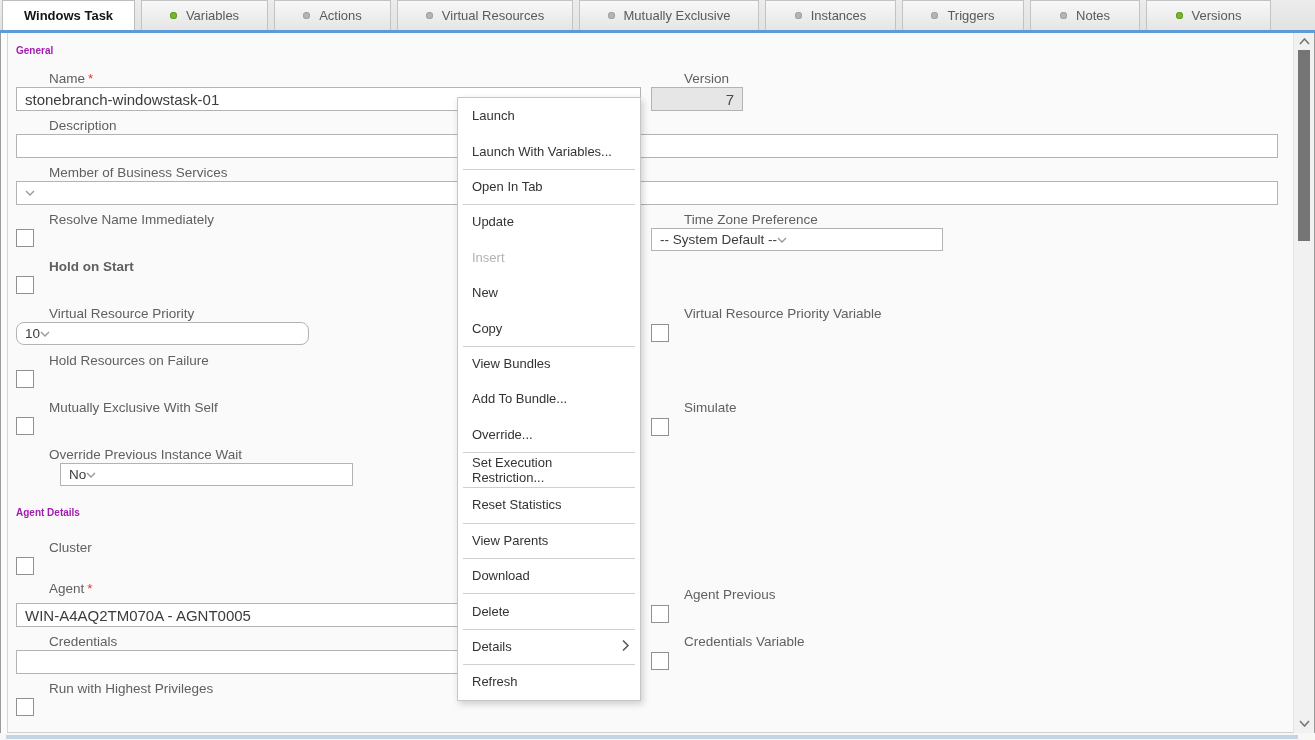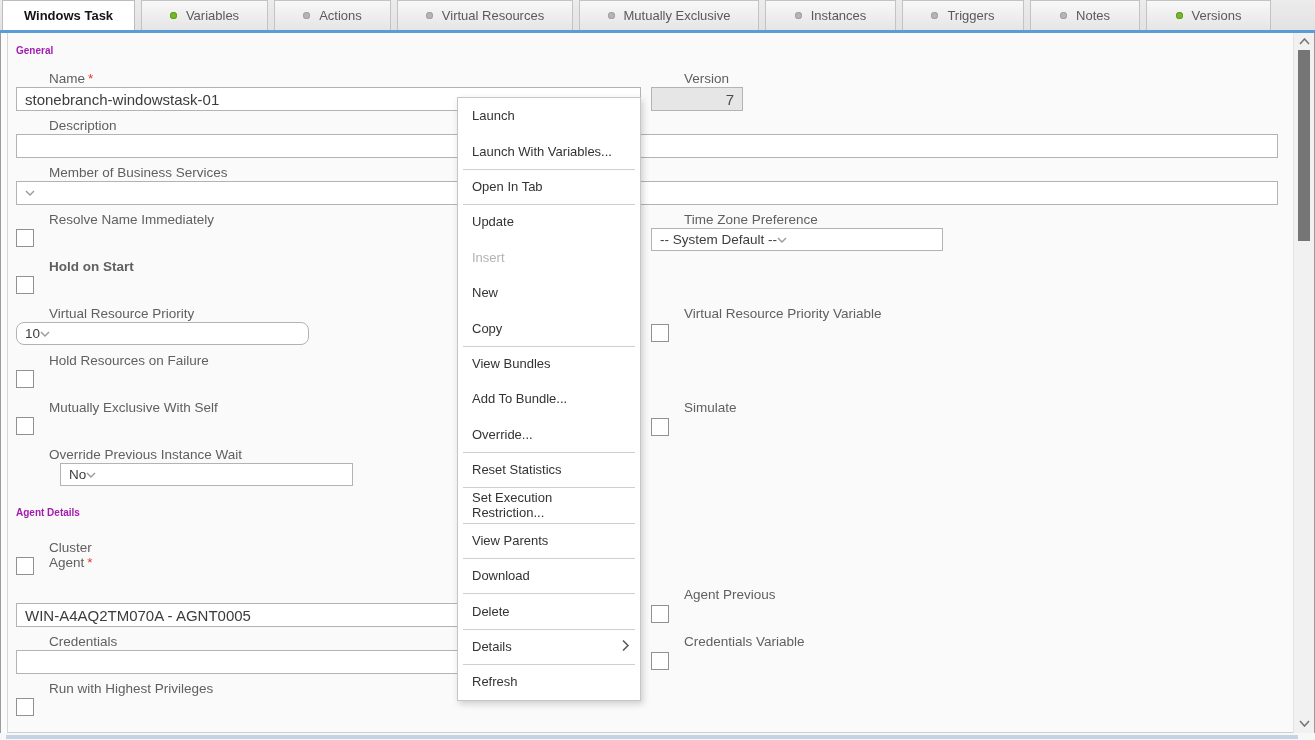--- a/index.html
+++ b/index.html
@@ -236,8 +236,8 @@
   <div class="menu-item sep">View Bundles</div>
   <div class="menu-item">Add To Bundle...</div>
   <div class="menu-item">Override...</div>
+  <div class="menu-item sep">Set Execution Restriction...</div>
   <div class="menu-item sep">Reset Statistics</div>
-  <div class="menu-item sep">Set Execution Restriction...</div>
   <div class="menu-item sep">View Parents</div>
   <div class="menu-item sep">Download</div>
   <div class="menu-item sep">Delete</div>

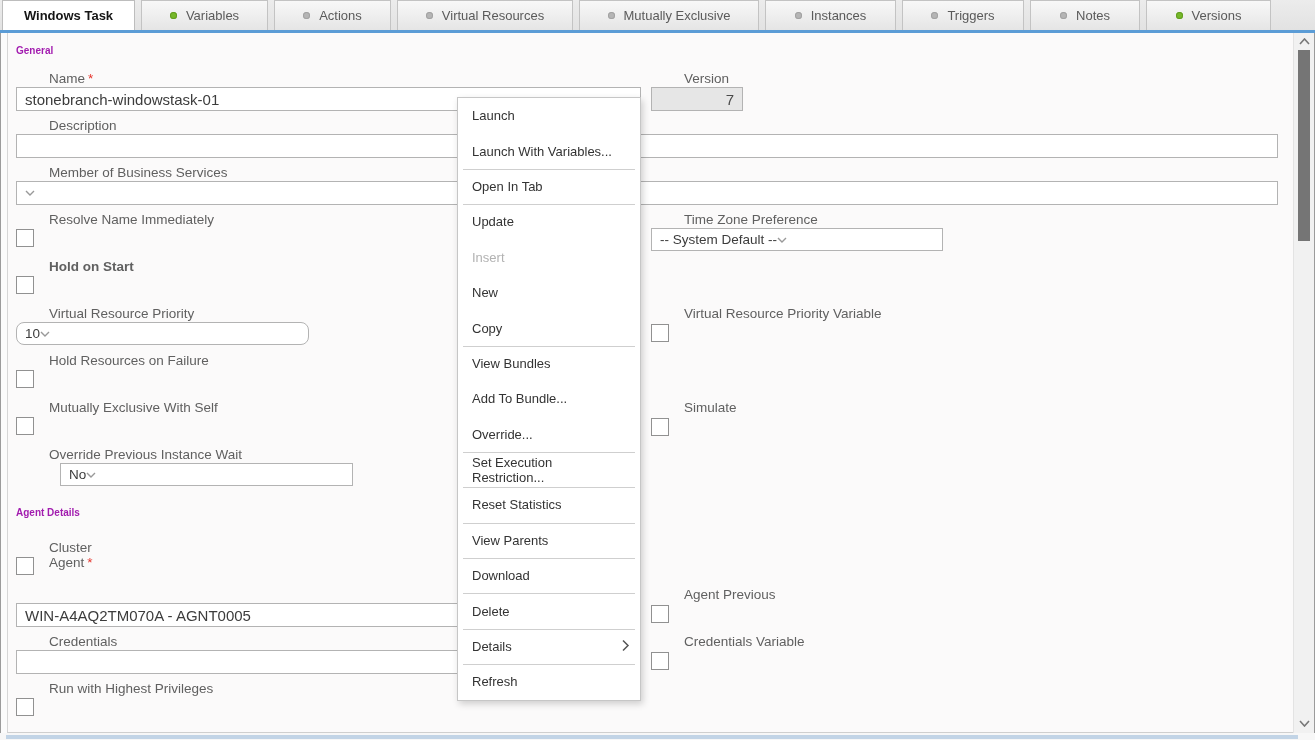--- a/index.html
+++ b/index.html
@@ -212,7 +212,7 @@
 <div class="lbl" style="left:16px; top:540px;">Cluster</div>
 <div class="checkbox" style="left:16px; top:557px;"></div>
 
-<div class="lbl" style="left:16px; top:555px;"><span>Agent</span><span class="req">*</span></div>
+<div class="lbl" style="left:16px; top:581px;"><span>Agent</span><span class="req">*</span></div>
 <input class="txt" style="left: 16px; top: 603px; width: 625px;" value="WIN-A4AQ2TM070A - AGNT0005">
 <div class="lbl" style="left:651px; top:587px;">Agent Previous</div>
 <div class="checkbox" style="left:651px; top:605px;"></div>

